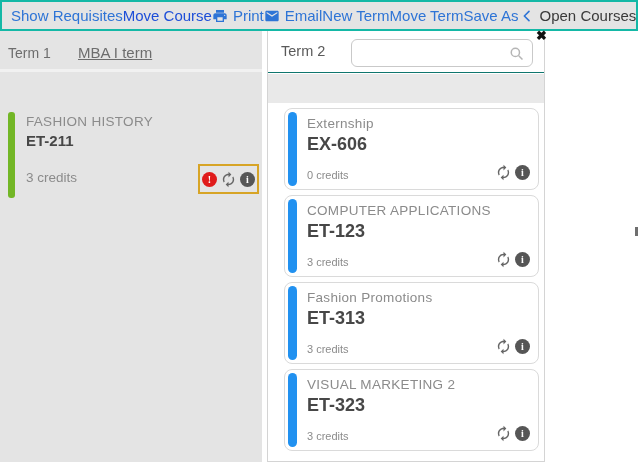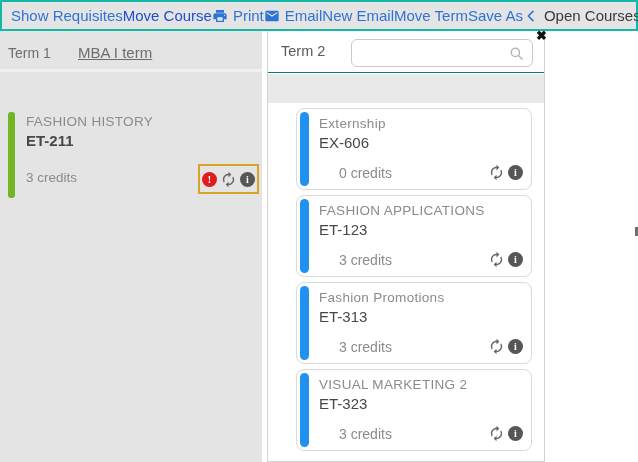--- a/index.html
+++ b/index.html
@@ -110,7 +110,7 @@
       <span>Email</span>
     </div>
     <div class="tb-item">
-      <span>New Email</span>
+      <span>New Term</span>
     </div>
     <div class="tb-item">
       <span>Move Term</span>

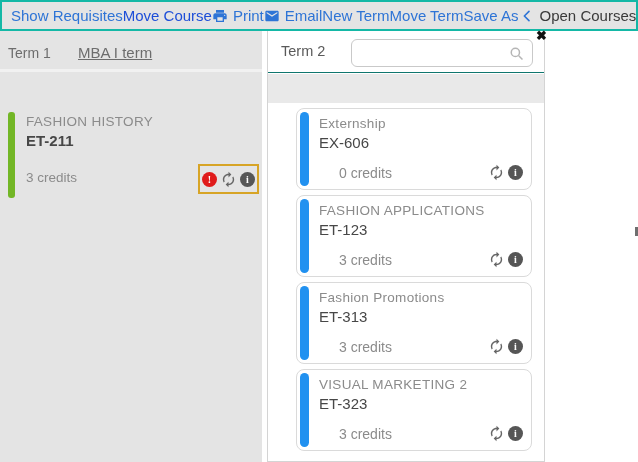--- a/index.html
+++ b/index.html
@@ -68,7 +68,7 @@
   }
   .rp-grayband { position:absolute; top:43px; left:0; width:100%; height:29px; background:#e9e9e9; }
 
-  .cards { position:absolute; top:77px; left:28px; width:236px; }
+  .cards { position:absolute; top:77px; left:16px; width:255px; }
   .card {
     position:relative; height:82px; margin-bottom:5px;
     background:#ffffff; border:1px solid #dadada; border-radius:8px;

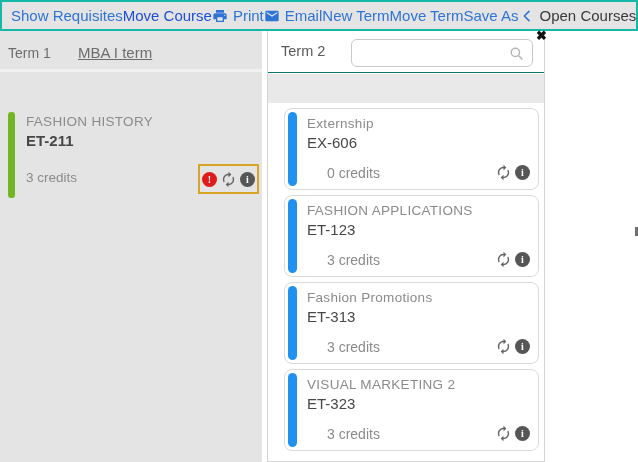--- a/index.html
+++ b/index.html
@@ -75,7 +75,7 @@
   }
   .card .bar { position:absolute; left:3px; top:3px; bottom:3px; width:9px; border-radius:5px; }
   .card .title { position:absolute; left:22px; top:7px; font-size:13.5px; color:#8b8b8b; letter-spacing:.3px; }
-  .card .code  { position:absolute; left:22px; top:25px; font-size:15px; font-weight:normal; color:#474747; }
+  .card .code  { position:absolute; left:22px; top:25px; font-size:18px; font-weight:bold; color:#474747; }
   .card .credits { position:absolute; left:22px; bottom:8px; font-size:14px; color:#8b8b8b;margin-left:20px; }
   .card .card-icons { position:absolute; right:8px; bottom:8px; display:flex; align-items:center; gap:3px; }
 

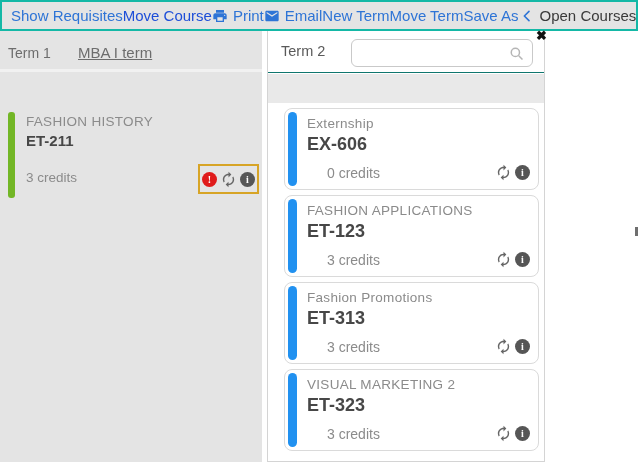--- a/index.html
+++ b/index.html
@@ -76,7 +76,7 @@
   .card .bar { position:absolute; left:3px; top:3px; bottom:3px; width:9px; border-radius:5px; }
   .card .title { position:absolute; left:22px; top:7px; font-size:13.5px; color:#8b8b8b; letter-spacing:.3px; }
   .card .code  { position:absolute; left:22px; top:25px; font-size:18px; font-weight:bold; color:#474747; }
-  .card .credits { position:absolute; left:22px; bottom:8px; font-size:14px; color:#8b8b8b;margin-left:20px; }
+  .card .credits { position:absolute; left:22px; bottom:8px; font-size:11px; color:#8b8b8b; }
   .card .card-icons { position:absolute; right:8px; bottom:8px; display:flex; align-items:center; gap:3px; }
 
   .edge-mark { position:absolute; right:0; top:227px; width:3px; height:9px; background:#6f6f6f; }

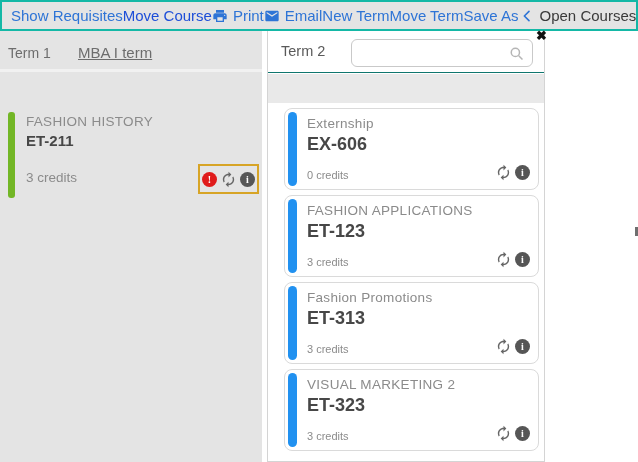--- a/index.html
+++ b/index.html
@@ -184,7 +184,7 @@
 
       <div class="card">
         <div class="bar" style="background:#2191f0;"></div>
-        <div class="title">FASHION APPLICATIONS</div>
+        <div class="title">COMPUTER APPLICATIONS</div>
         <div class="code">ET-123</div>
         <div class="credits">3 credits</div>
         <div class="card-icons">

